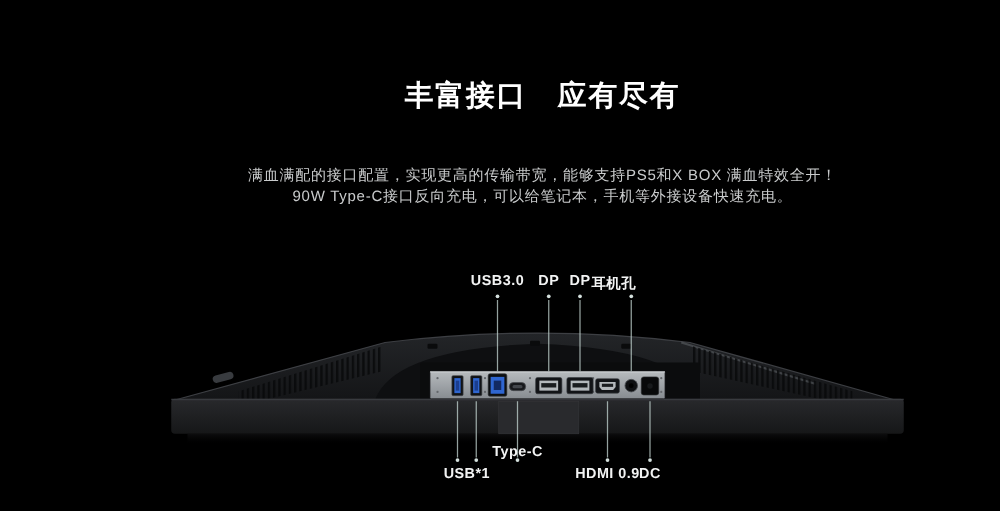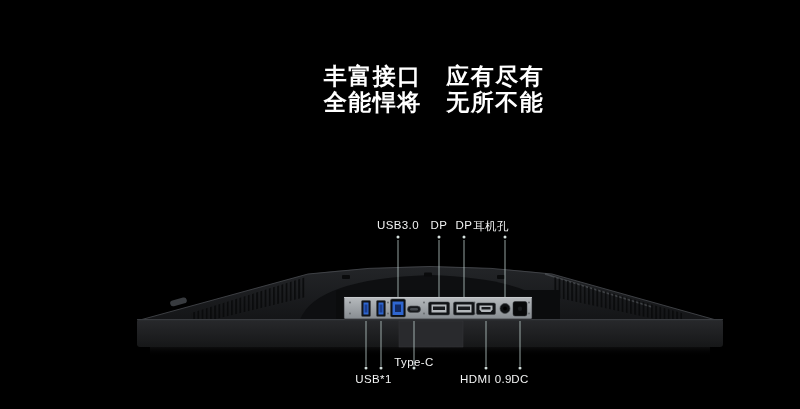--- a/index.html
+++ b/index.html
@@ -37,7 +37,6 @@
 
   <div class="headline">
     <div>丰富接口　应有尽有</div>
-    <div>全能悍将　无所不能</div>
   </div>
 
 

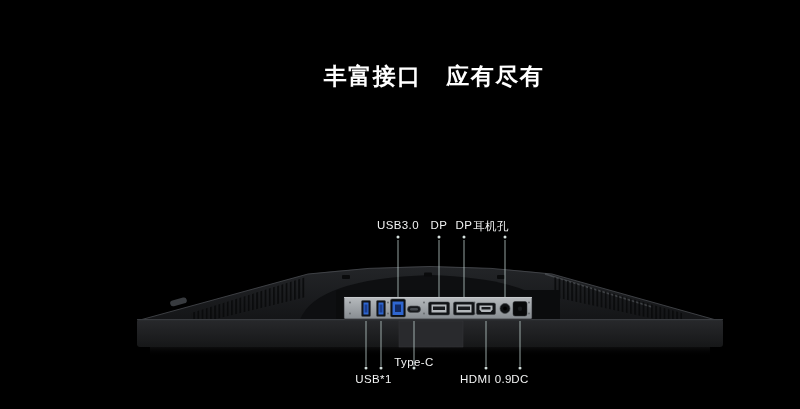--- a/index.html
+++ b/index.html
@@ -39,6 +39,10 @@
     <div>丰富接口　应有尽有</div>
   </div>
 
+  <div class="desc">
+    <div>满血满配的接口配置，实现更高的传输带宽，能够支持PS5和X BOX 满血特效全开！</div>
+    <div>90W Type-C接口反向充电，可以给笔记本，手机等外接设备快速充电。</div>
+  </div>
 
   <svg width="800" height="409" viewBox="0 0 800 409">
     <defs>

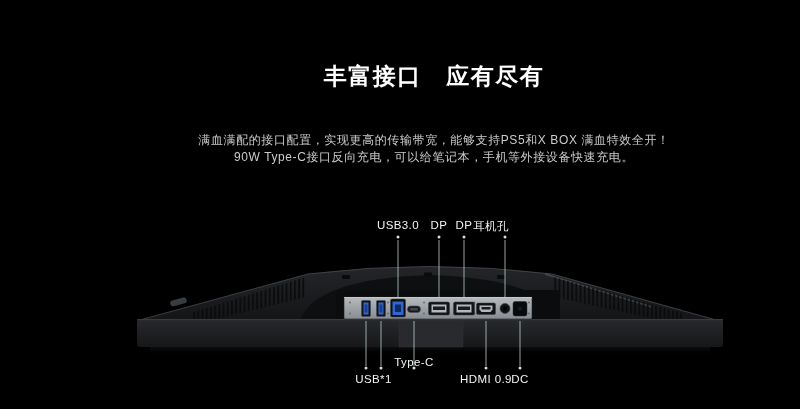--- a/index.html
+++ b/index.html
@@ -18,7 +18,7 @@
   }
   .co-label{
     position:absolute;transform:translateX(-50%);white-space:nowrap;
-    color:#f2f3f3;font-size:11.5px;font-weight:400;letter-spacing:0.4px;
+    color:#f2f3f3;font-size:11.5px;font-weight:700;letter-spacing:0.4px;
   }
   .co-line{
     position:absolute;width:1px;background:rgba(197,216,212,0.75);

